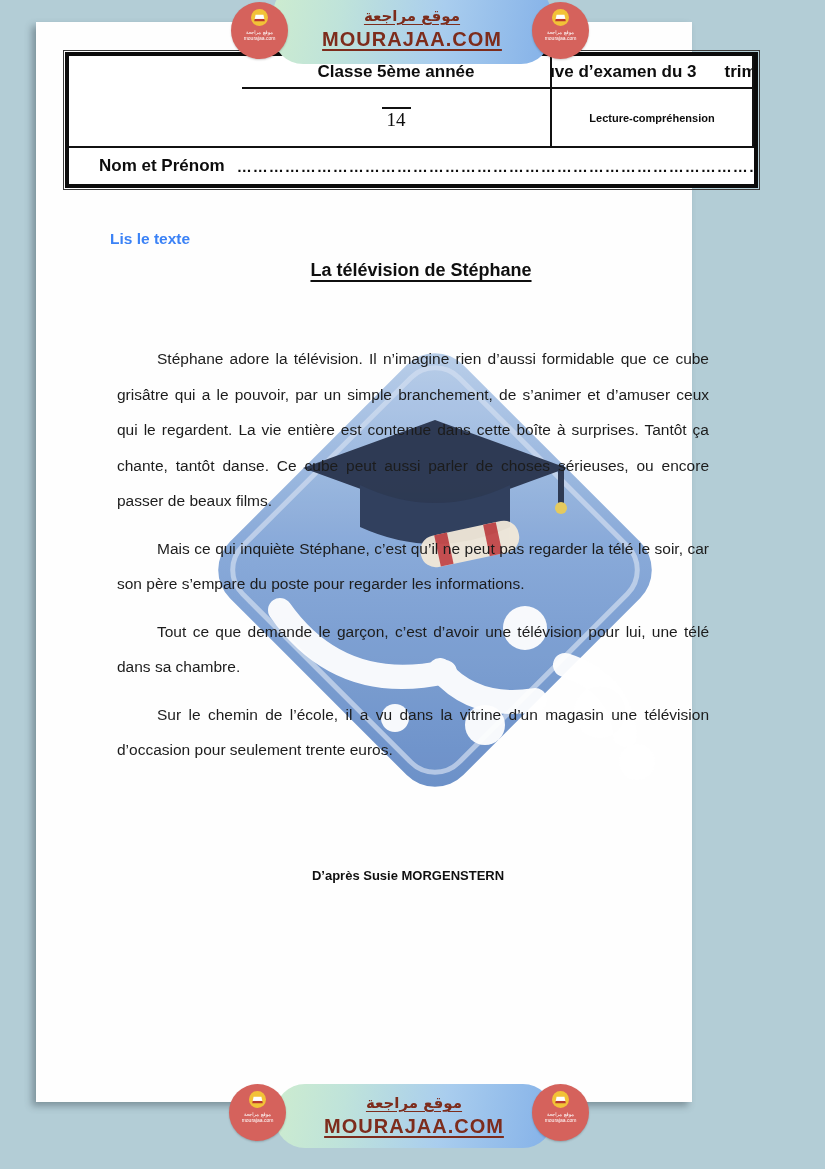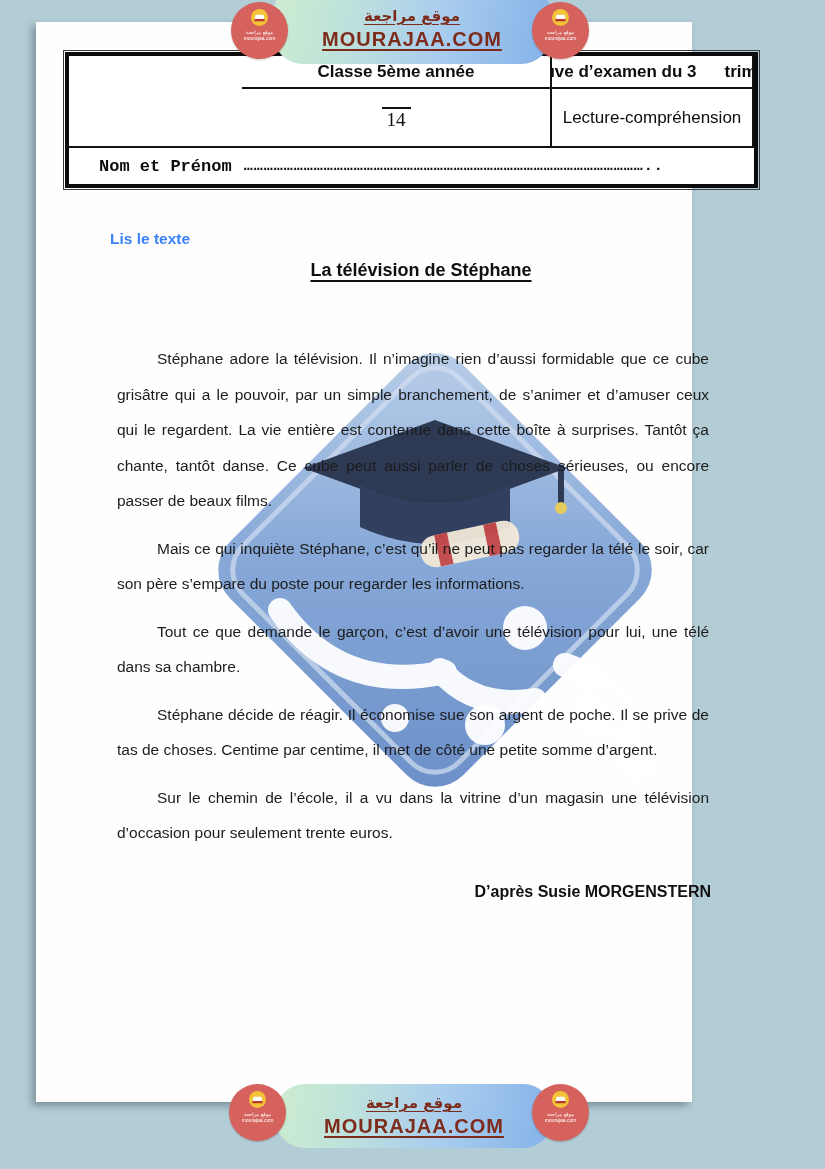--- a/index.html
+++ b/index.html
@@ -46,7 +46,7 @@
   .cell-class{font-weight:bold;font-size:17px;}
   .cell-exam{font-weight:bold;font-size:17px;white-space:nowrap;overflow:hidden;}
   .cell-exam sup{font-size:11px;opacity:0;margin:0 3px;}
-  .cell-subject{font-weight:normal;font-size:17px;text-align:center;}
+  .cell-subject{font-weight:bold;font-size:11px;text-align:center;}
   .cell-score{font-family:"Liberation Serif",serif;font-size:19px;}
   .score-frac{border-top:2px solid #111;padding:2px 5px 0 5px;line-height:18px;}
   .cell-empty{grid-row:1 / 3;}

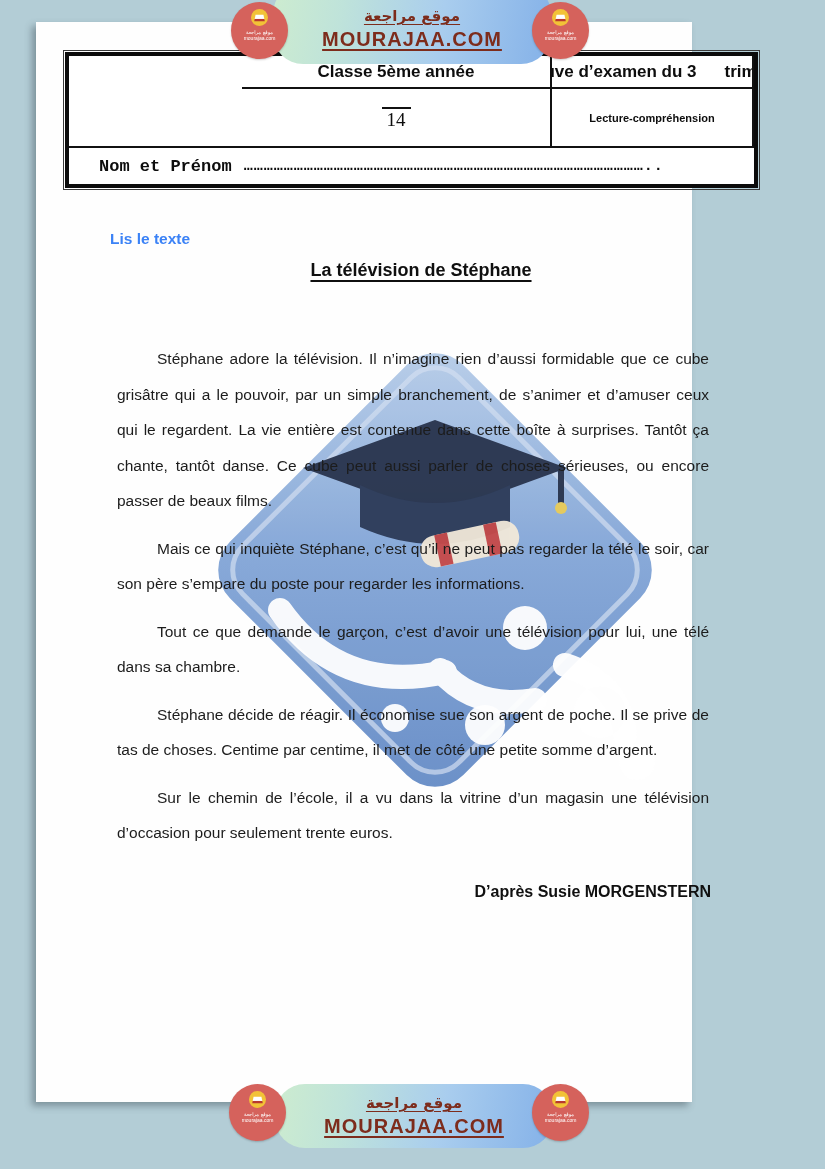--- a/index.html
+++ b/index.html
@@ -50,7 +50,7 @@
   .cell-score{font-family:"Liberation Serif",serif;font-size:19px;}
   .score-frac{border-top:2px solid #111;padding:2px 5px 0 5px;line-height:18px;}
   .cell-empty{grid-row:1 / 3;}
-  .name-row{grid-column:1 / 4;display:flex;align-items:center;padding-left:30px;gap:12px;overflow:hidden;font-family:Liberation Mono, monospace;}
+  .name-row{grid-column:1 / 4;display:flex;align-items:center;padding-left:30px;gap:12px;overflow:hidden;}
   .name-label{font-weight:bold;font-size:17px;white-space:nowrap;}
   .name-dots{font-weight:bold;font-size:15px;letter-spacing:1px;white-space:nowrap;overflow:hidden;flex:1;}
   .instruction{position:absolute;left:74px;top:208px;font-weight:bold;font-size:15.5px;z-index:2;color:#3b82f6;}

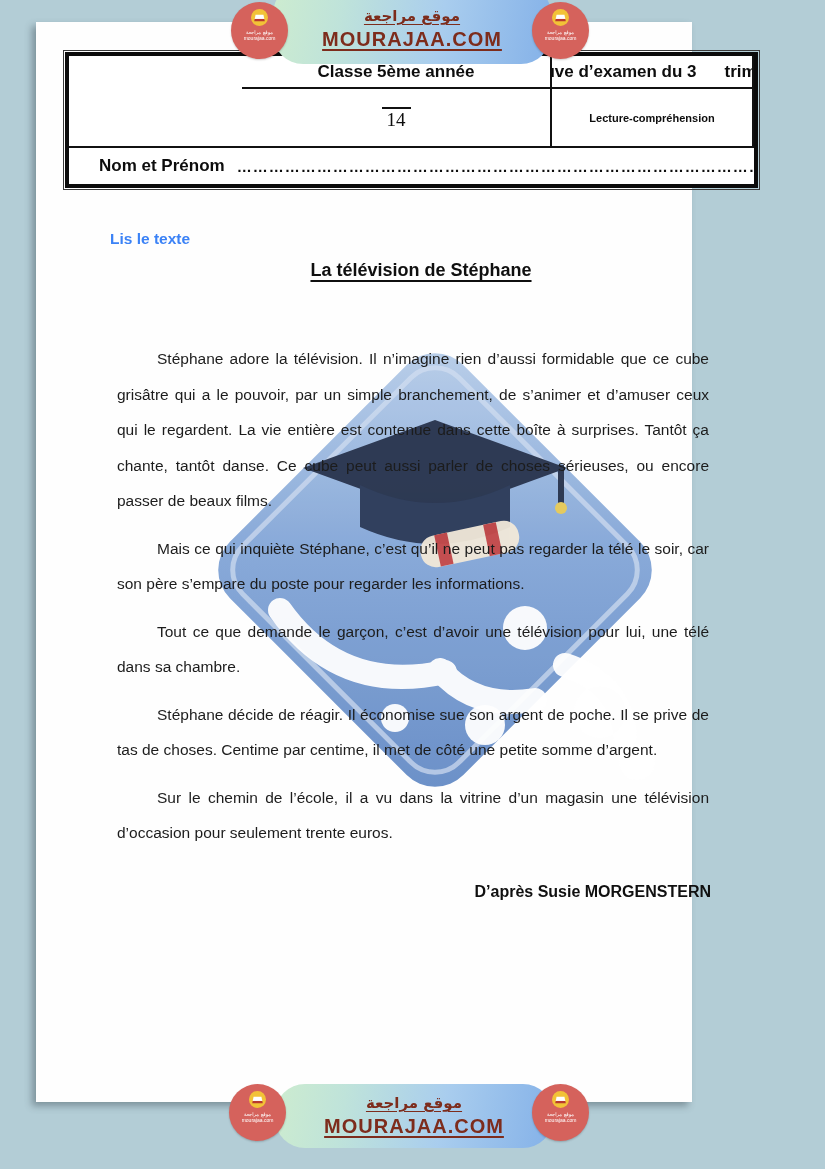--- a/index.html
+++ b/index.html
@@ -139,7 +139,6 @@
       <p>Stéphane adore la télévision. Il n’imagine rien d’aussi formidable que ce cube grisâtre qui a le pouvoir, par un simple branchement, de s’animer et d’amuser ceux qui le regardent. La vie entière est contenue dans cette boîte à surprises. Tantôt ça chante, tantôt danse. Ce cube peut aussi parler de choses sérieuses, ou encore passer de beaux films.</p>
       <p>Mais ce qui inquiète Stéphane, c’est qu’il ne peut pas regarder la télé le soir, car son père s’empare du poste pour regarder les informations.</p>
       <p>Tout ce que demande le garçon, c’est d’avoir une télévision pour lui, une télé dans sa chambre.</p>
-      <p>Stéphane décide de réagir. Il économise sue son argent de poche. Il se prive de tas de choses. Centime par centime, il met de côté une petite somme d’argent.</p>
       <p>Sur le chemin de l’école, il a vu dans la vitrine d’un magasin une télévision d’occasion pour seulement trente euros.</p>
     </div>
 

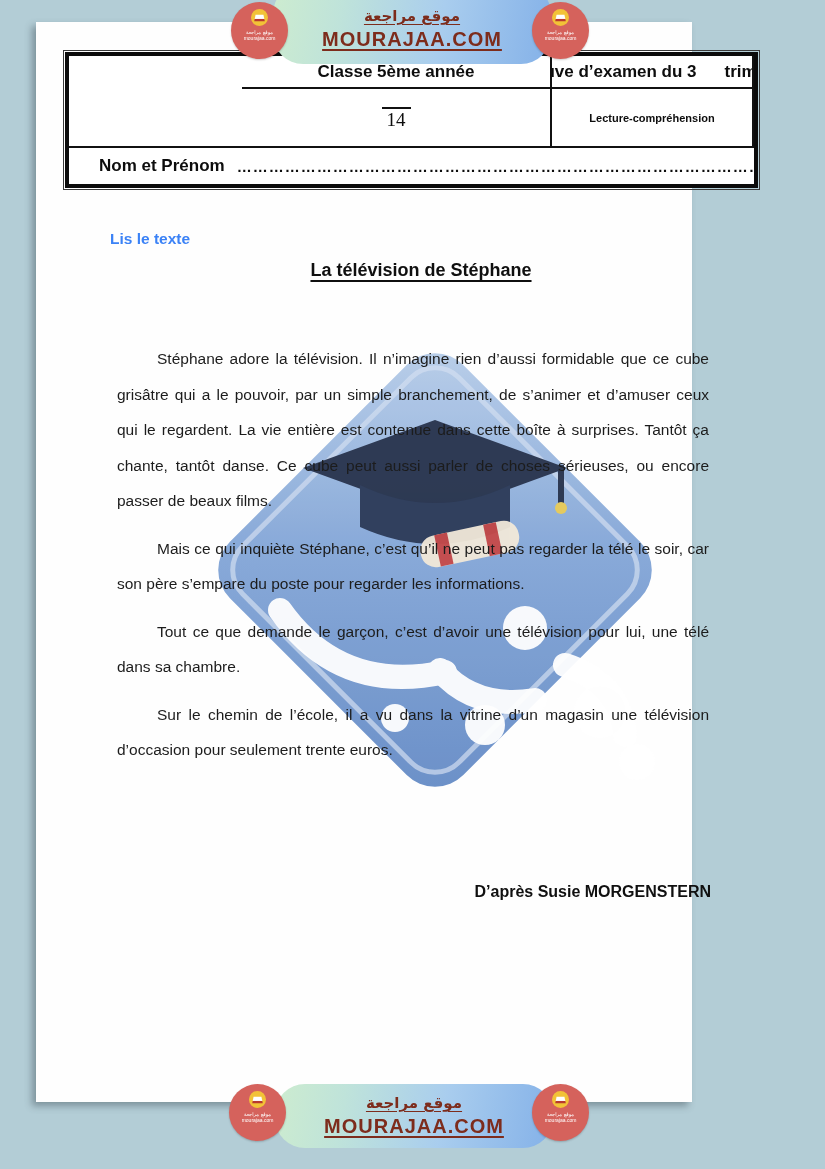--- a/index.html
+++ b/index.html
@@ -60,8 +60,8 @@
   .textblock{position:absolute;left:69px;top:307px;width:616px;z-index:2;}
   .textblock p{margin:12px;text-indent:40px;text-align:justify;font-size:15.5px;line-height:35.5px;
     color:#1c1c1c;}
-  .author{position:absolute;left:69px;top:846px;width:616px;text-align:right;padding-right:10px;
-    box-sizing:border-box;font-weight:bold;font-size:16px;color:#101010;z-index:2;margin-top:15px;}
+  .author{position:absolute;left:69px;top:846px;width:616px;text-align:center;padding-right:10px;
+    box-sizing:border-box;font-weight:bold;font-size:13px;color:#101010;z-index:2;}
 </style>
 </head>
 <body>

